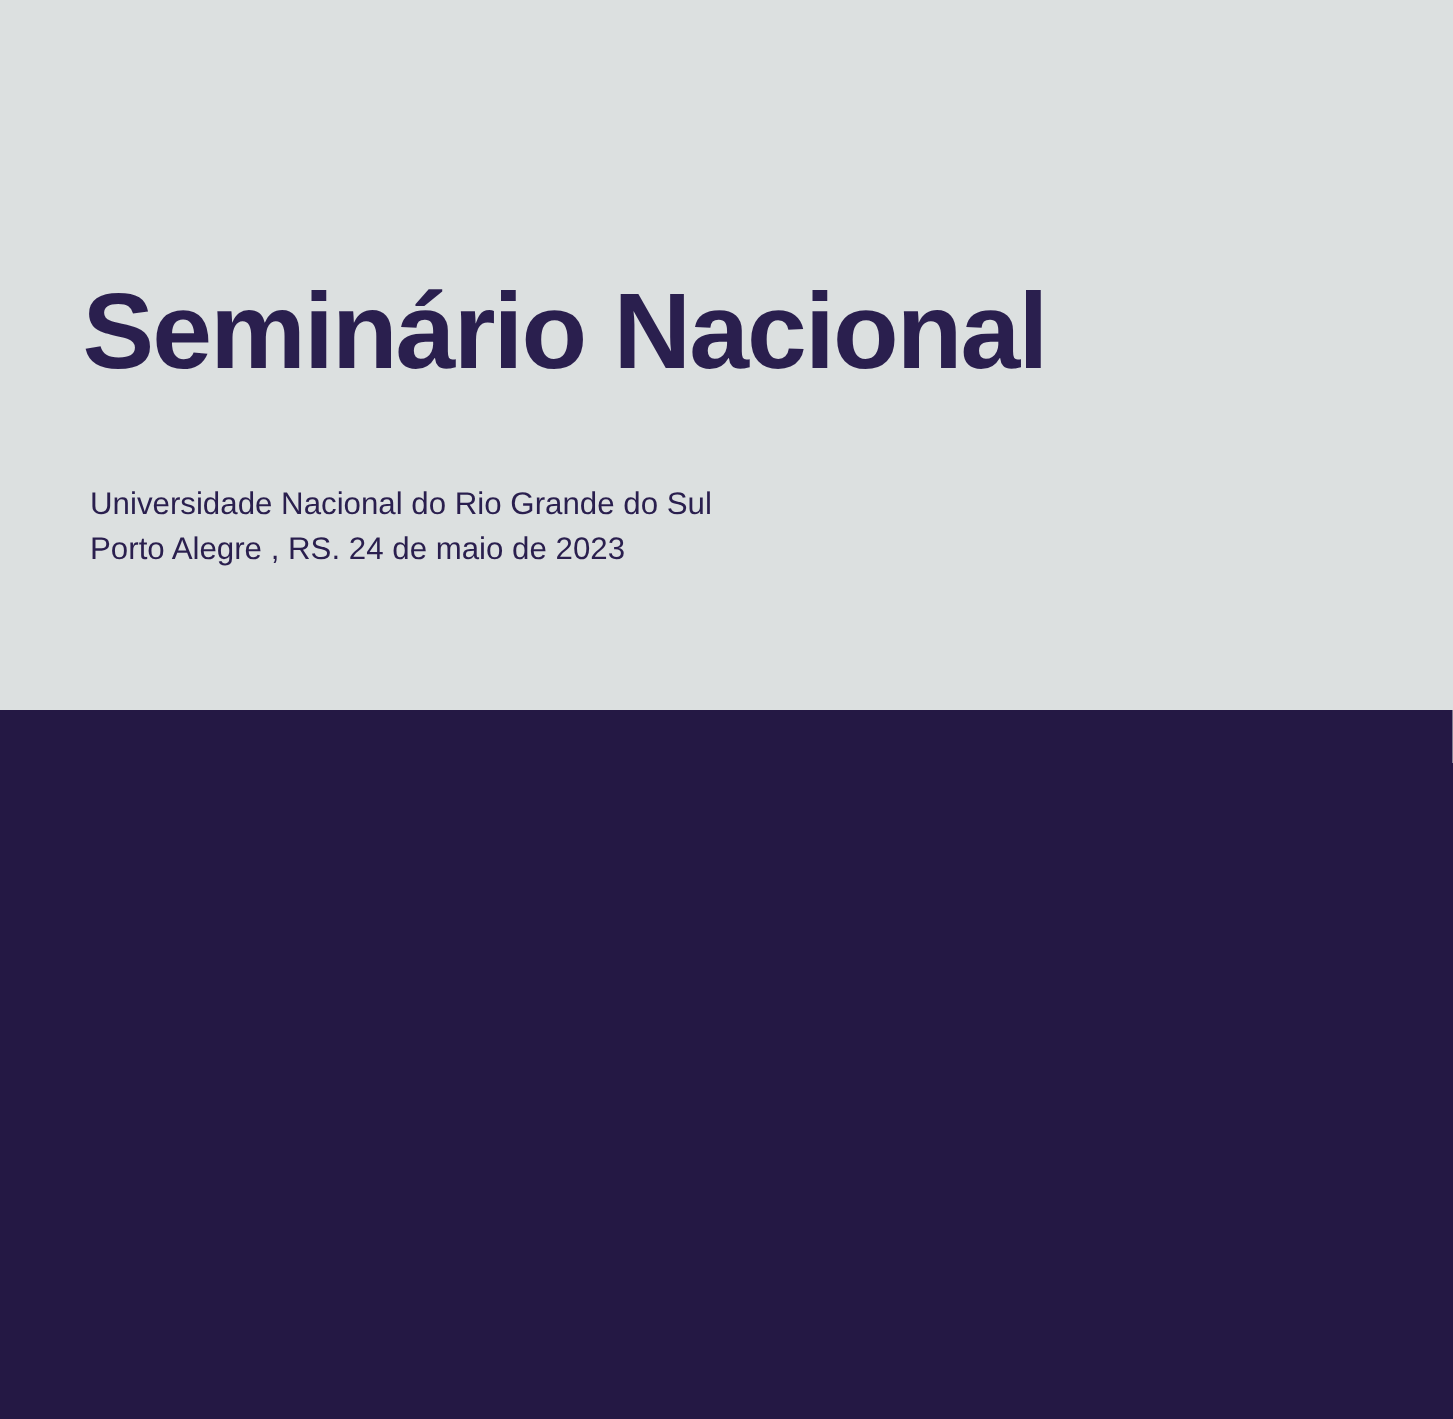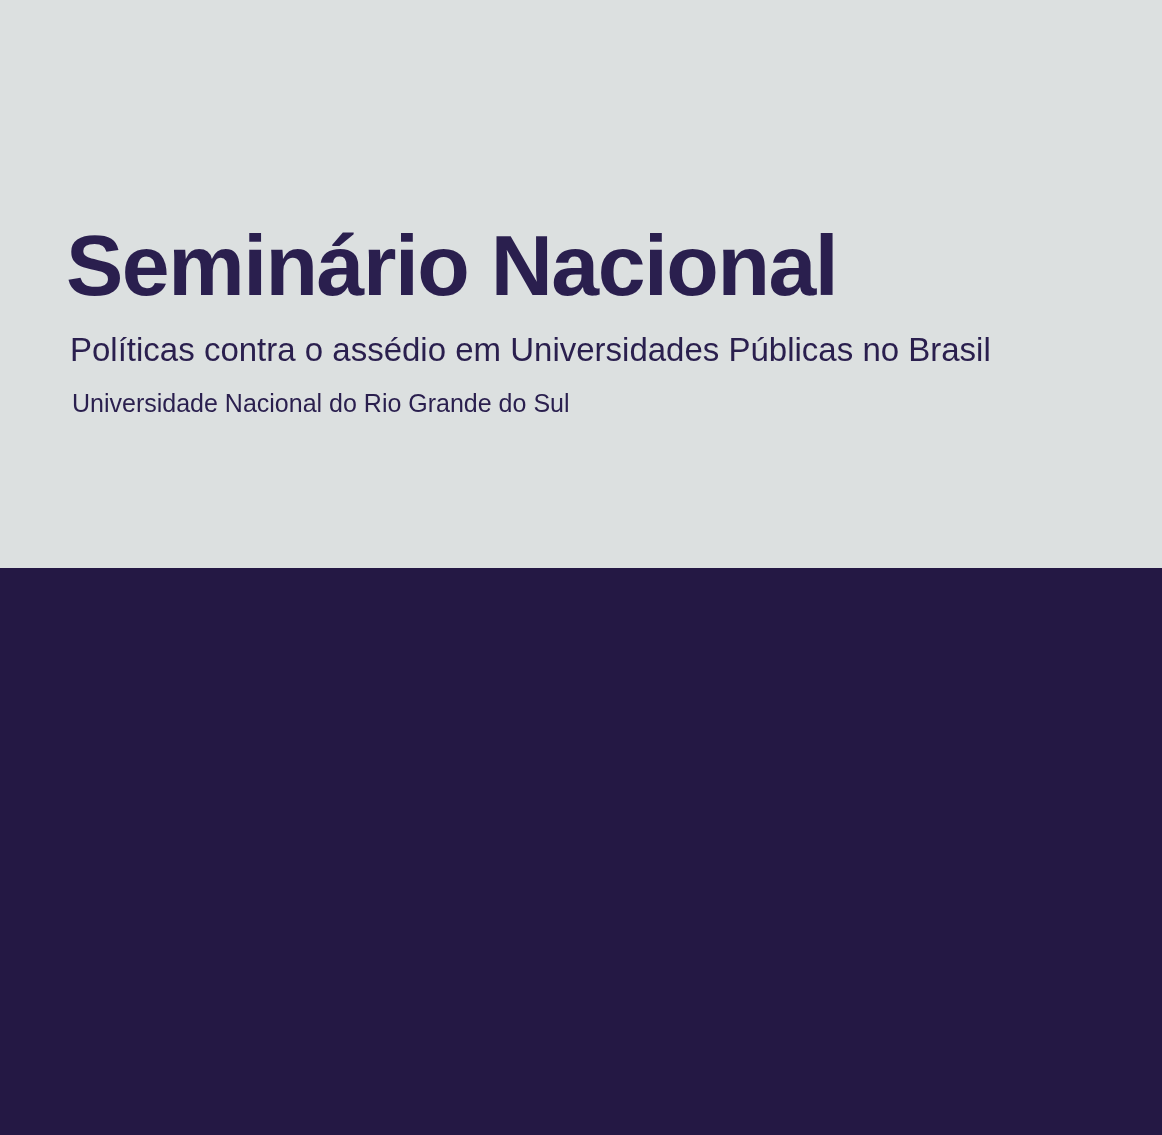--- a/index.html
+++ b/index.html
@@ -74,7 +74,6 @@
 
   <div class="header">
     <div class="title">Seminário Nacional</div>
-    <div class="subtitle">Políticas contra o assédio em  Universidades Públicas no Brasil</div>
     <div class="venue">
       <div>Universidade Nacional do Rio Grande do Sul</div>
     </div>

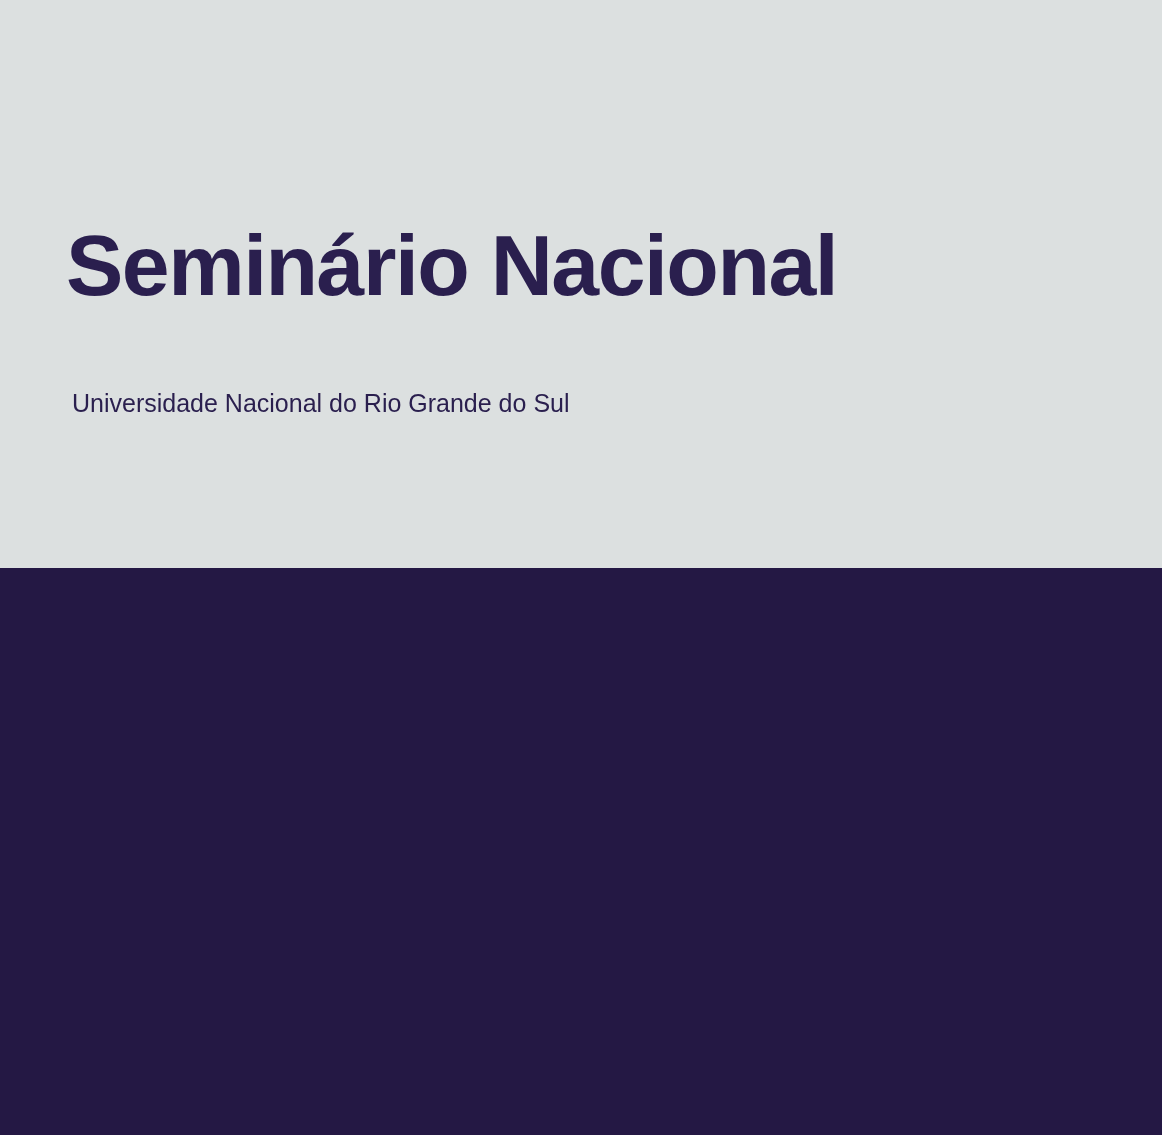--- a/index.html
+++ b/index.html
@@ -76,6 +76,7 @@
     <div class="title">Seminário Nacional</div>
     <div class="venue">
       <div>Universidade Nacional do Rio Grande do Sul</div>
+      <div>Porto Alegre , RS. 24 de maio de 2023</div>
     </div>
   </div>
 

